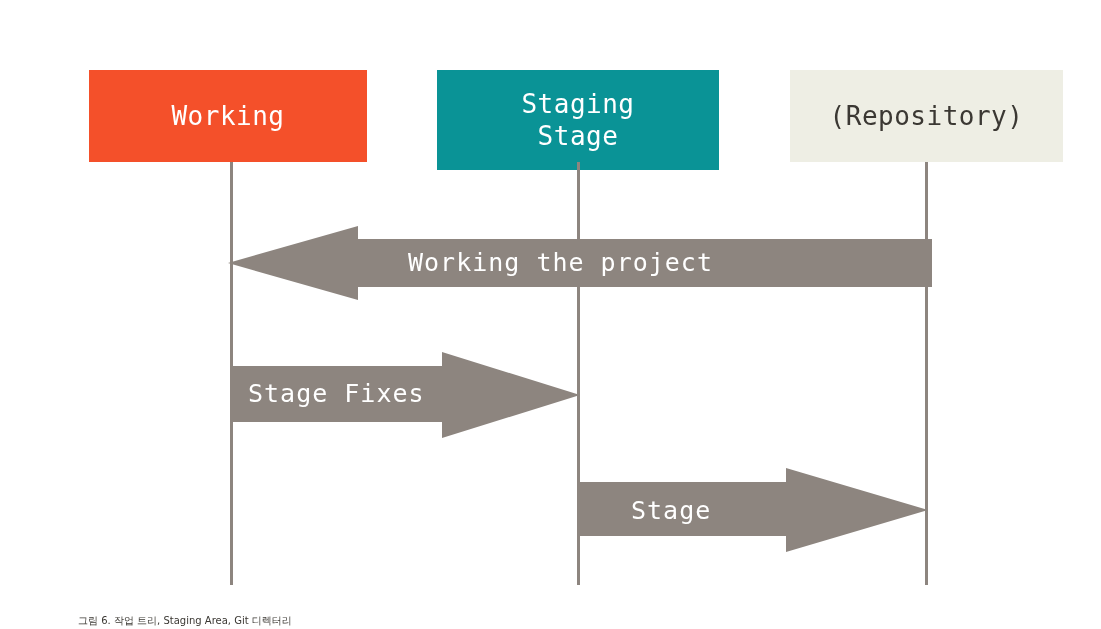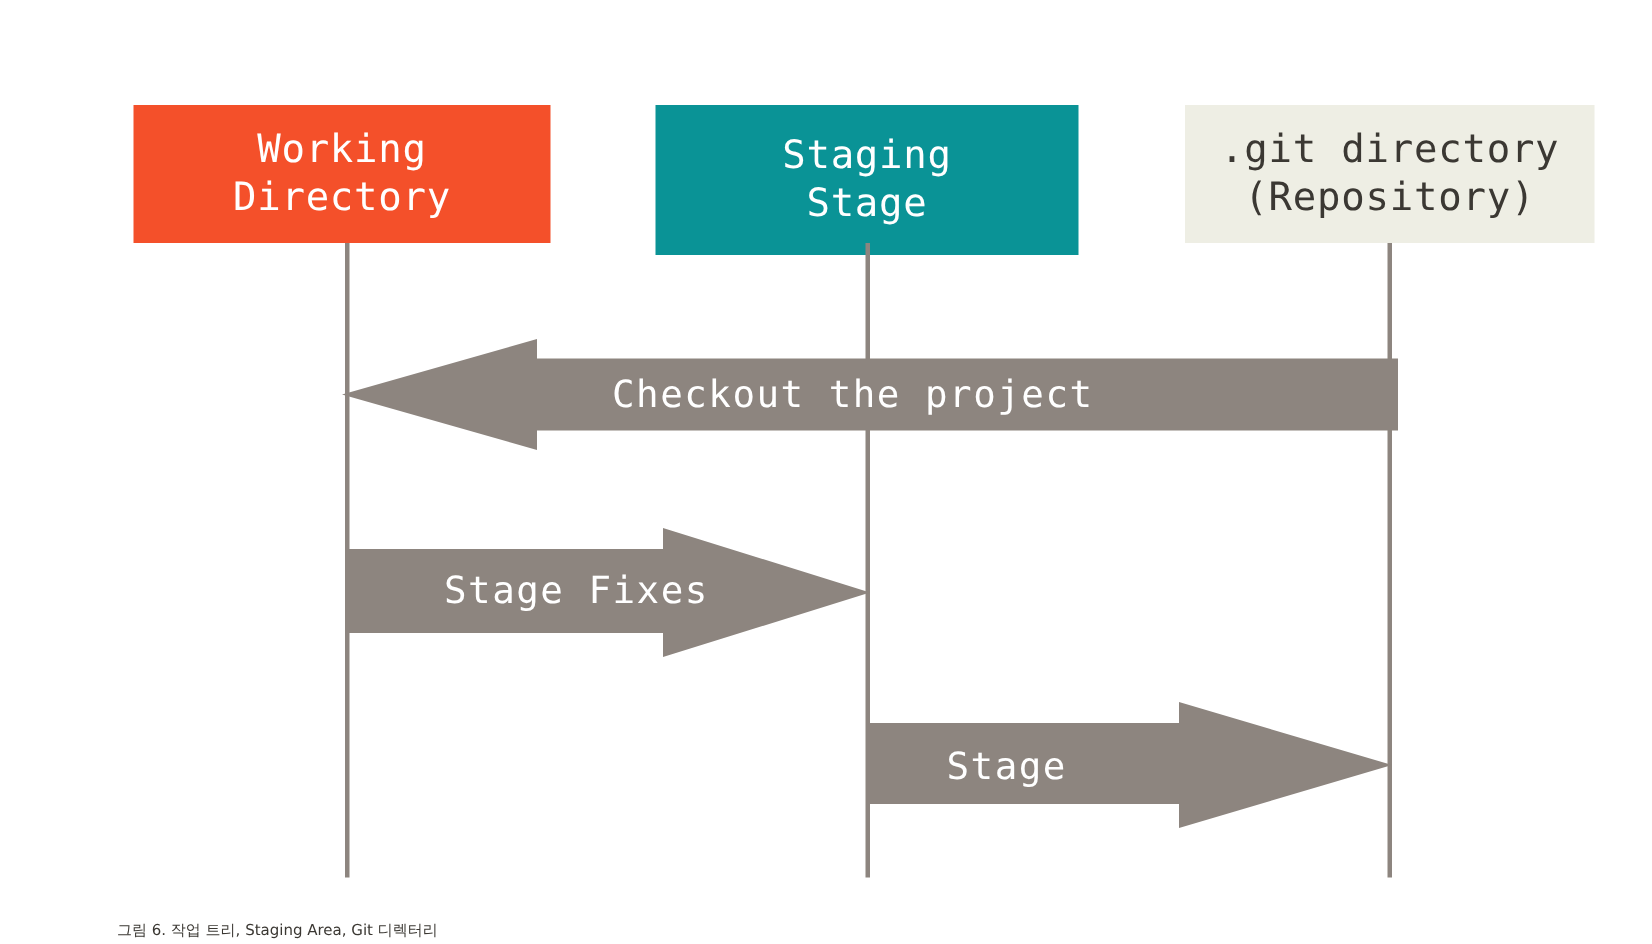--- a/index.html
+++ b/index.html
@@ -119,7 +119,6 @@
   </div>
 
   <div class="stage-box" id="box-git">
-    <span class="line">.git directory</span>
     <span class="line">(Repository)</span>
   </div>
 

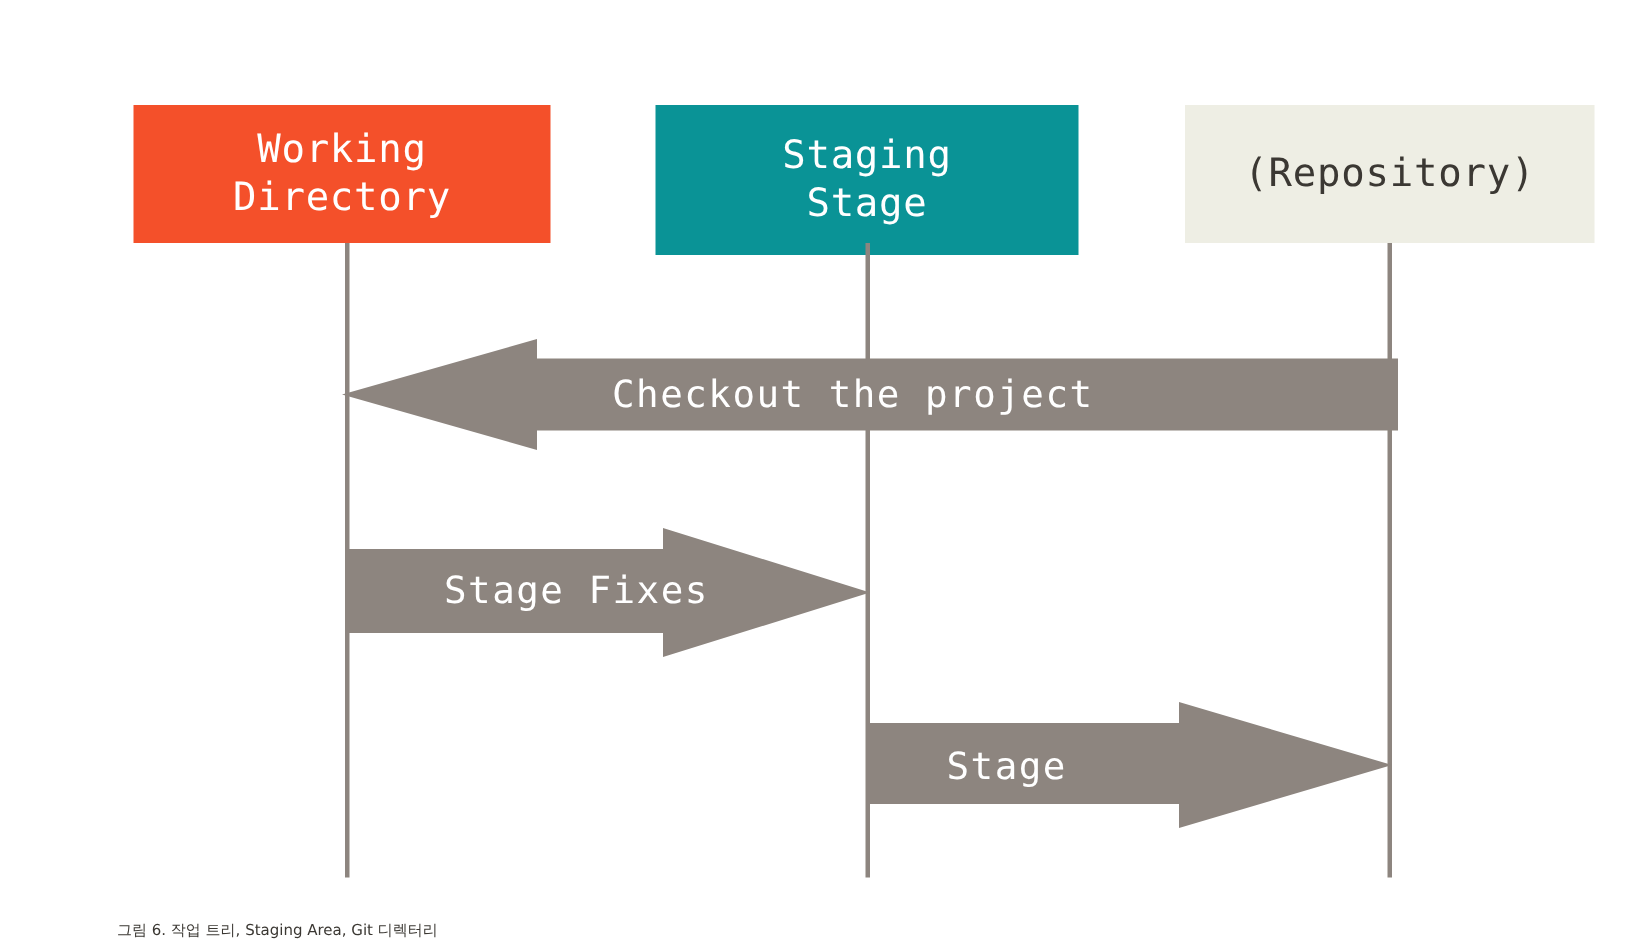--- a/index.html
+++ b/index.html
@@ -110,7 +110,6 @@
 
   <div class="stage-box" id="box-working">
     <span class="line">Working</span>
-    <span class="line">Directory</span>
   </div>
 
   <div class="stage-box" id="box-staging">

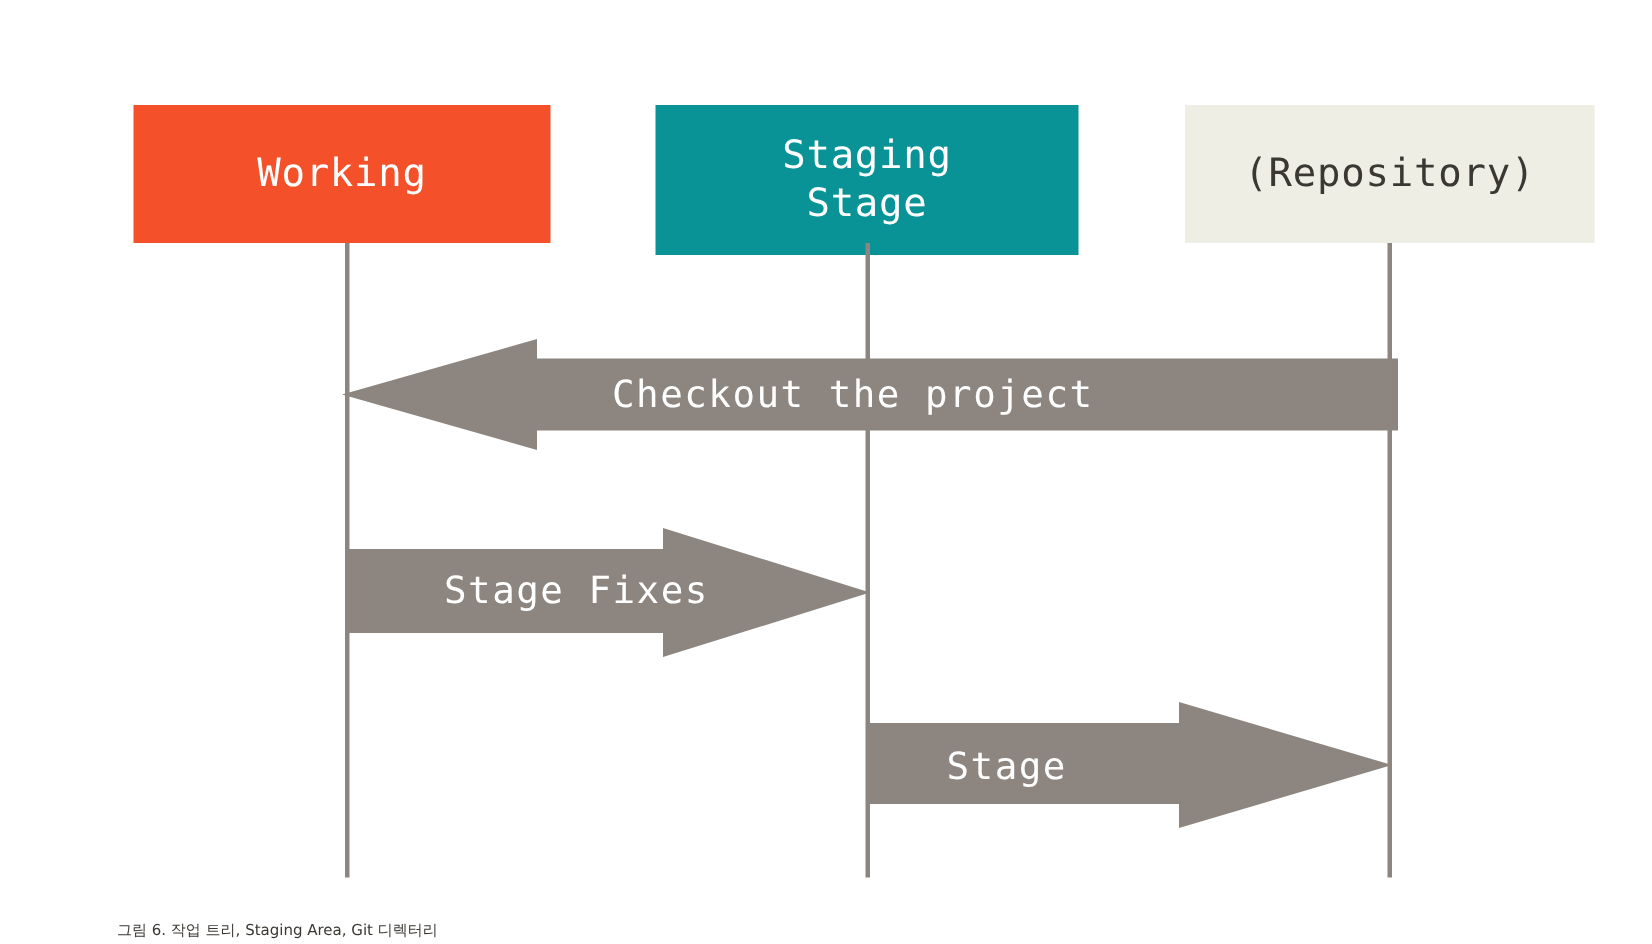--- a/index.html
+++ b/index.html
@@ -130,7 +130,7 @@
       <polygon points="0,39 130,2 130,15 704,15 704,63 130,63 130,76" fill="#8d857f"></polygon>
     </svg>
   </div>
-  <div class="arrow-label" id="label-checkout">Checkout the project</div>
+  <div class="arrow-label" id="label-checkout">Working the project</div>
 
   <div class="arrow" id="arrow-stage">
     <svg width="350" height="90" viewBox="0 0 350 90">

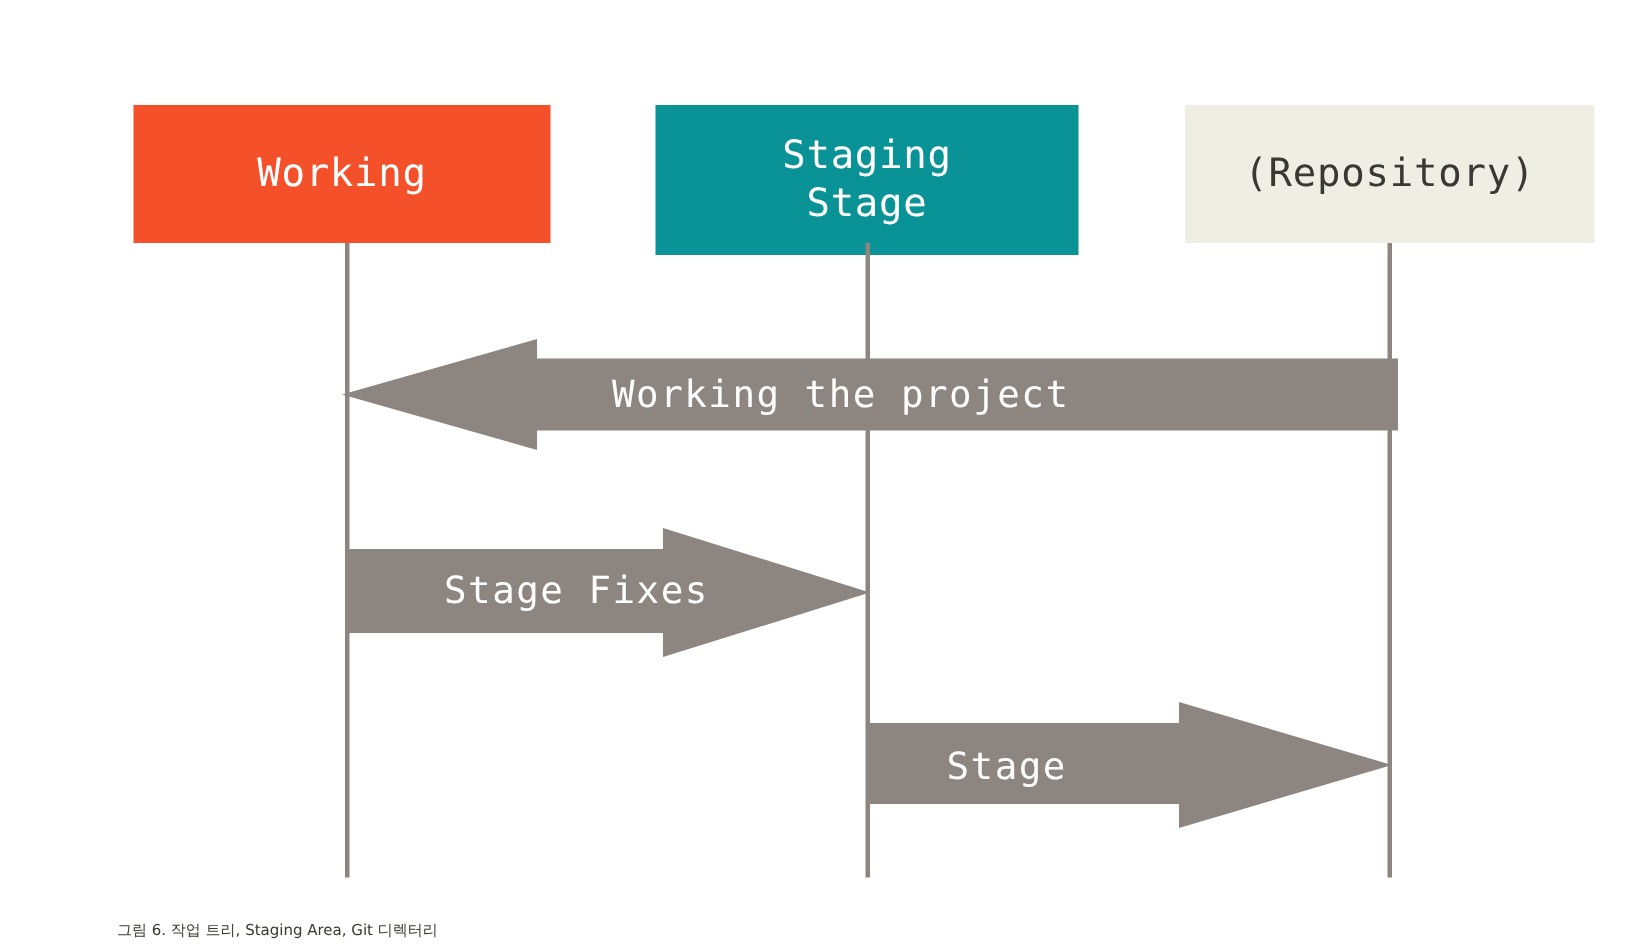--- a/index.html
+++ b/index.html
@@ -86,7 +86,7 @@
   #label-checkout { left: 408px;  top: 250px; }
 
   #arrow-stage    { left: 230px;  top: 350px;  width: 350px; height: 90px; }
-  #label-stage    { left: 248px;  top: 381px; margin-left: 48px; }
+  #label-stage    { left: 248px;  top: 381px; }
 
   #arrow-commit   { left: 578px;  top: 466px;  width: 350px; height: 88px; }
   #label-commit   { left: 631px;  top: 498px; }

